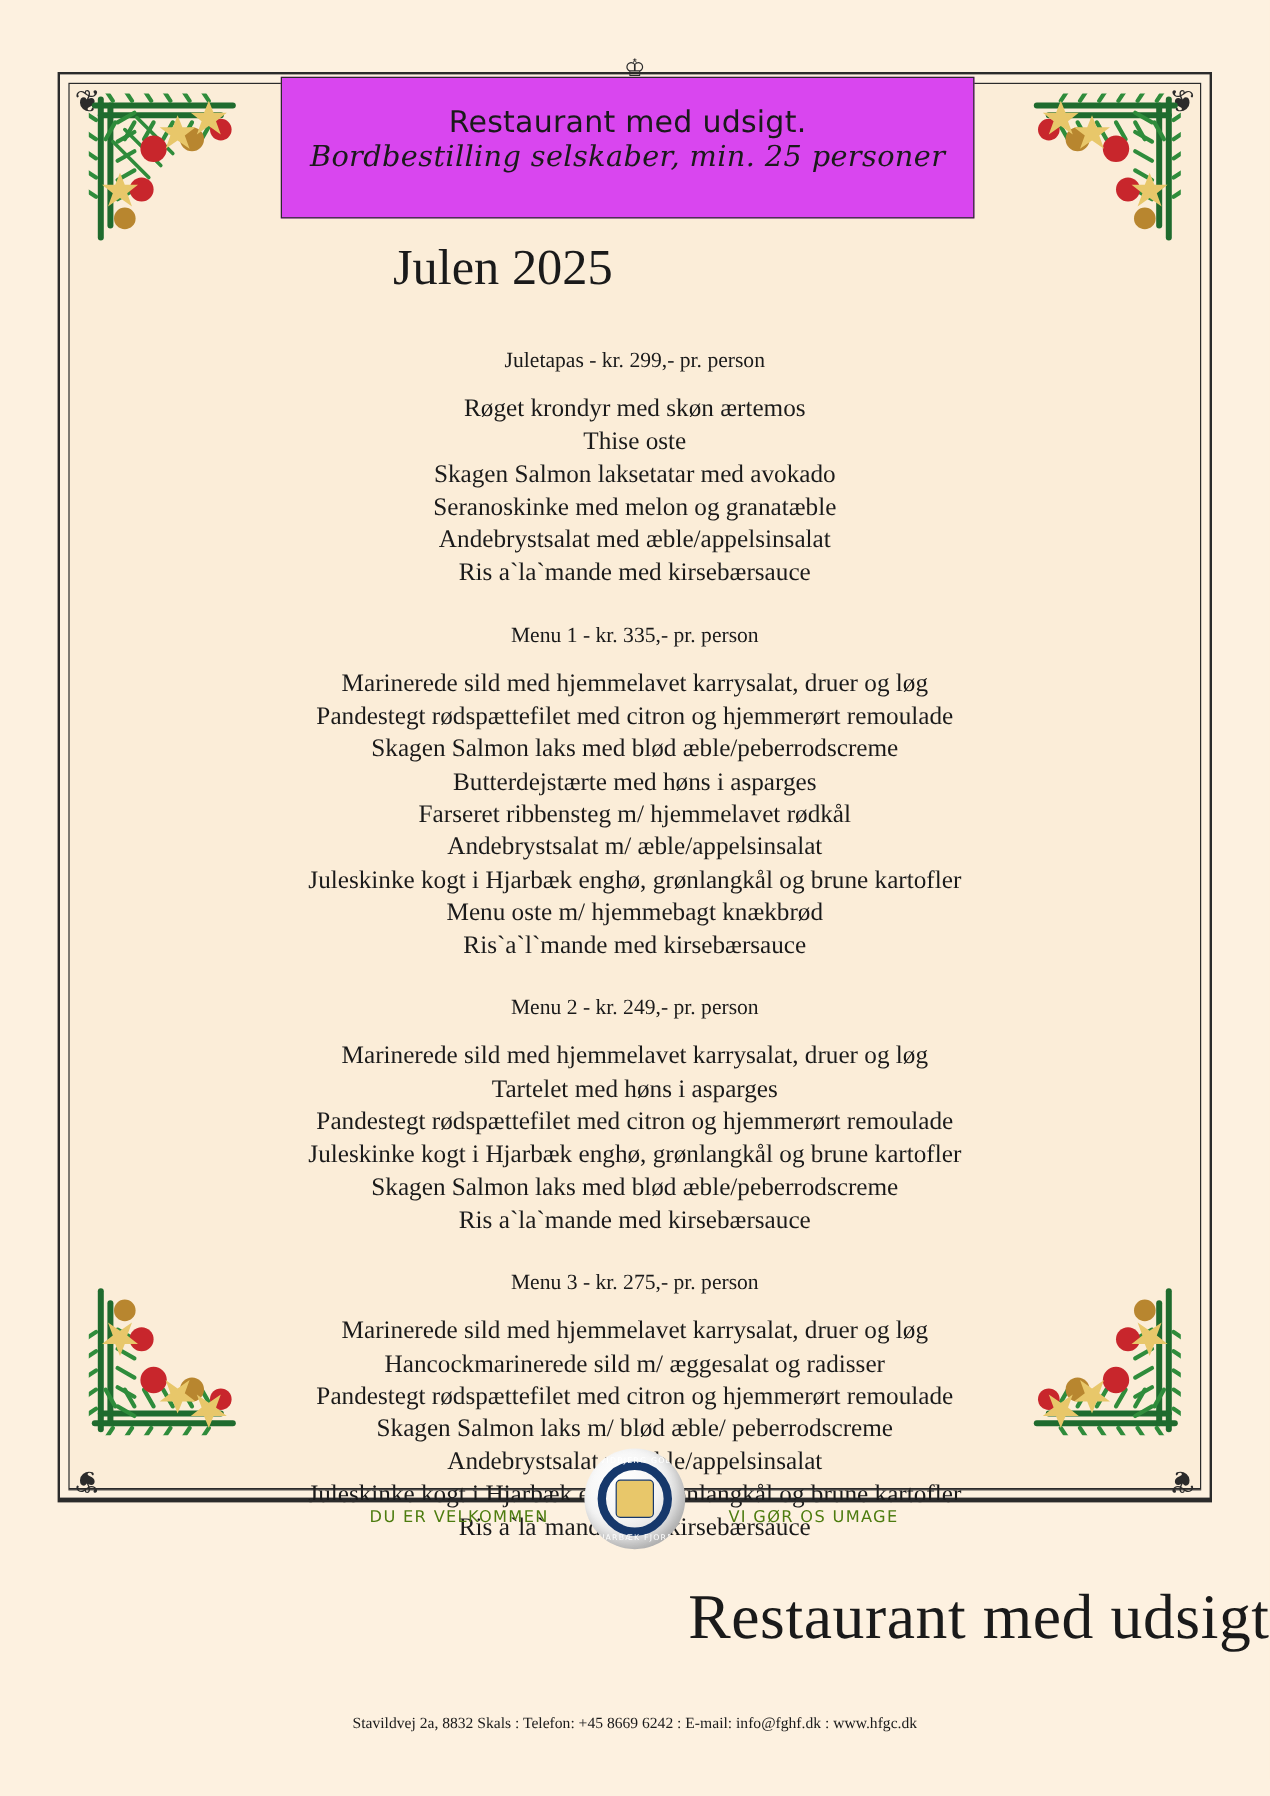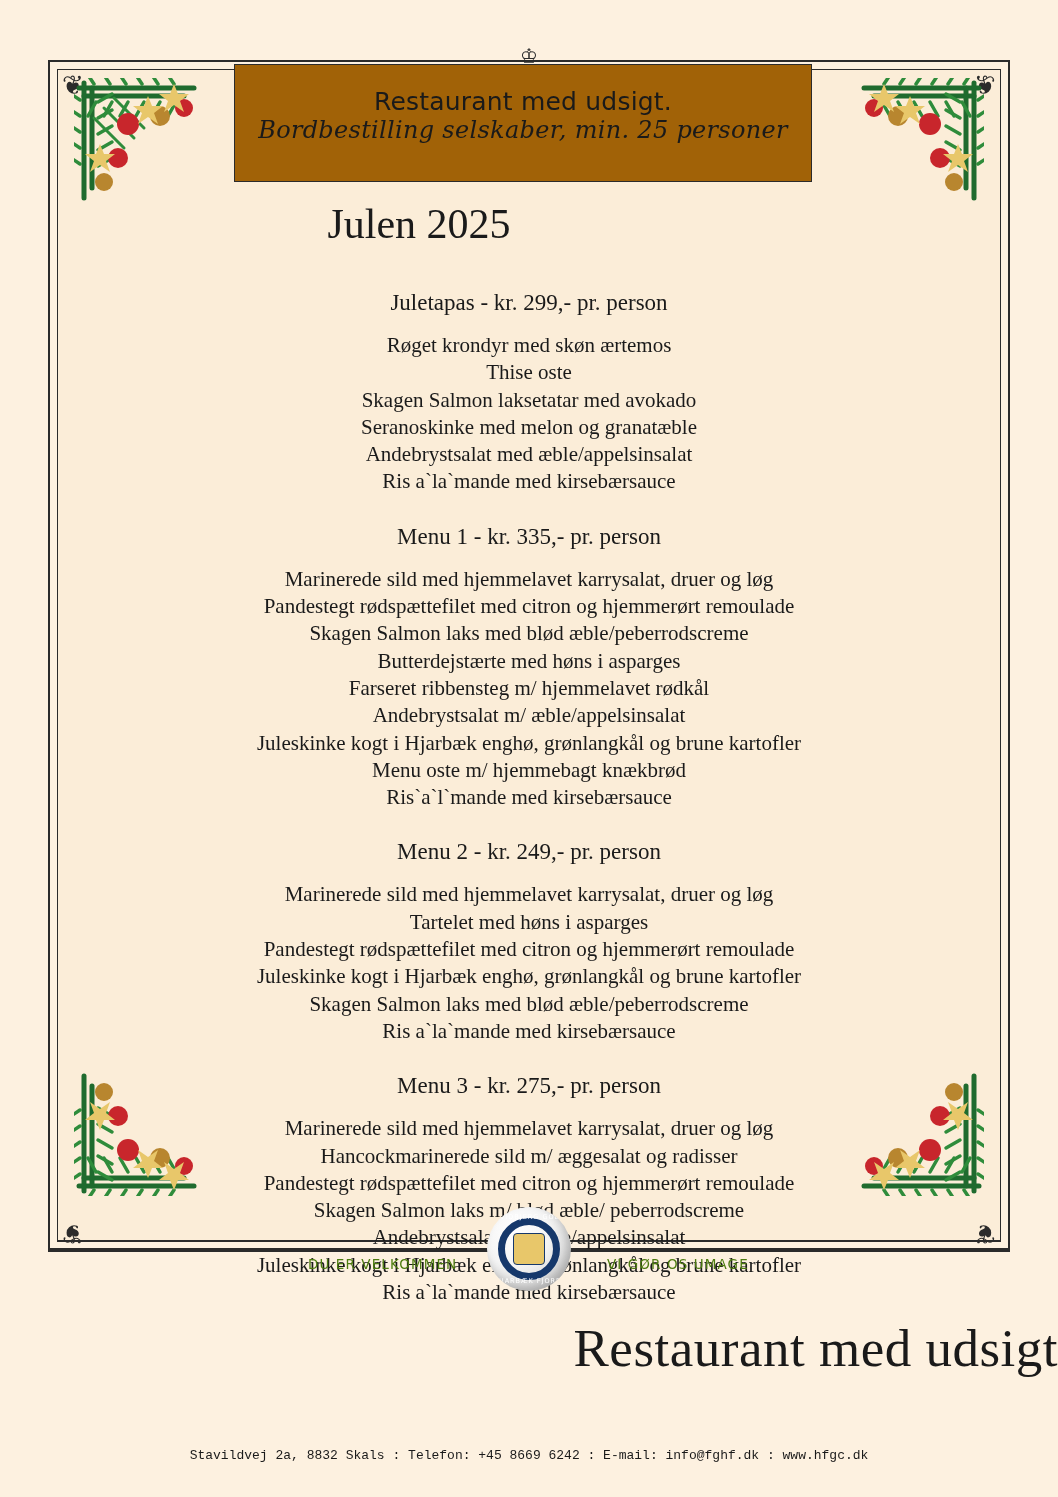--- a/index.html
+++ b/index.html
@@ -74,7 +74,7 @@
     top: 64px;
     width: 578px;
     height: 118px;
-    background: #a16207;
+    background: #d946ef;
     border: 1px solid #2b2b2b;
     box-sizing: border-box;
     text-align: center;

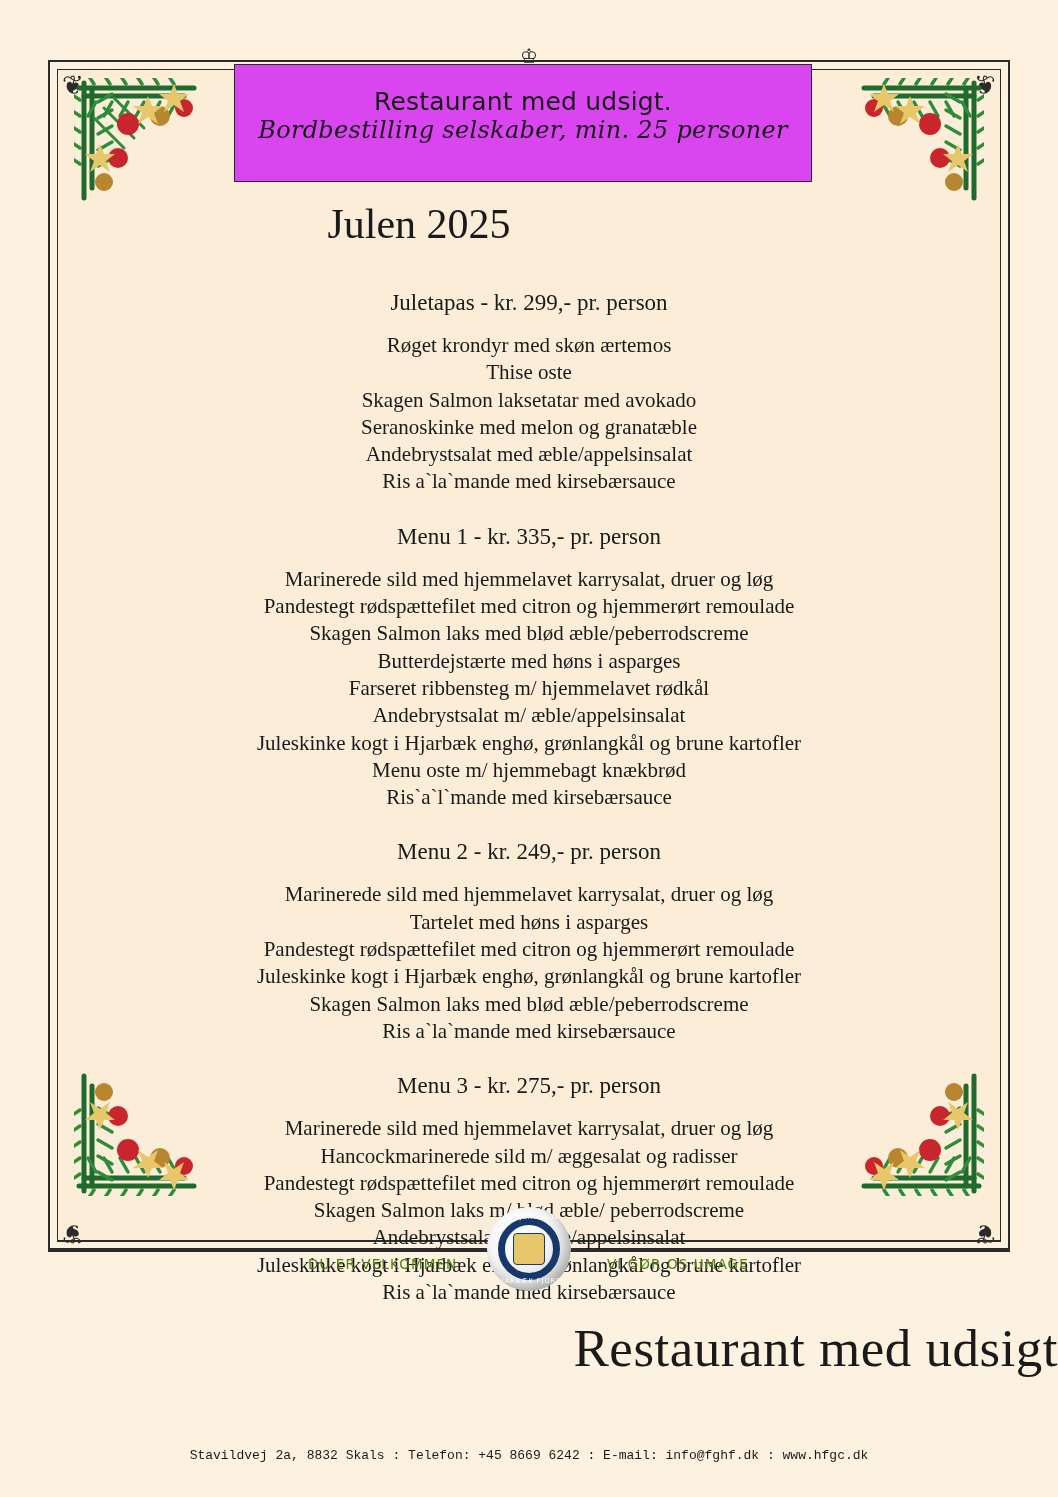--- a/index.html
+++ b/index.html
@@ -121,7 +121,7 @@
     text-align: center;
   }
   .section-title {
-    font-size: 23px;
+    font-size: 18px;
     margin-bottom: 16px;
   }
   .section-items {

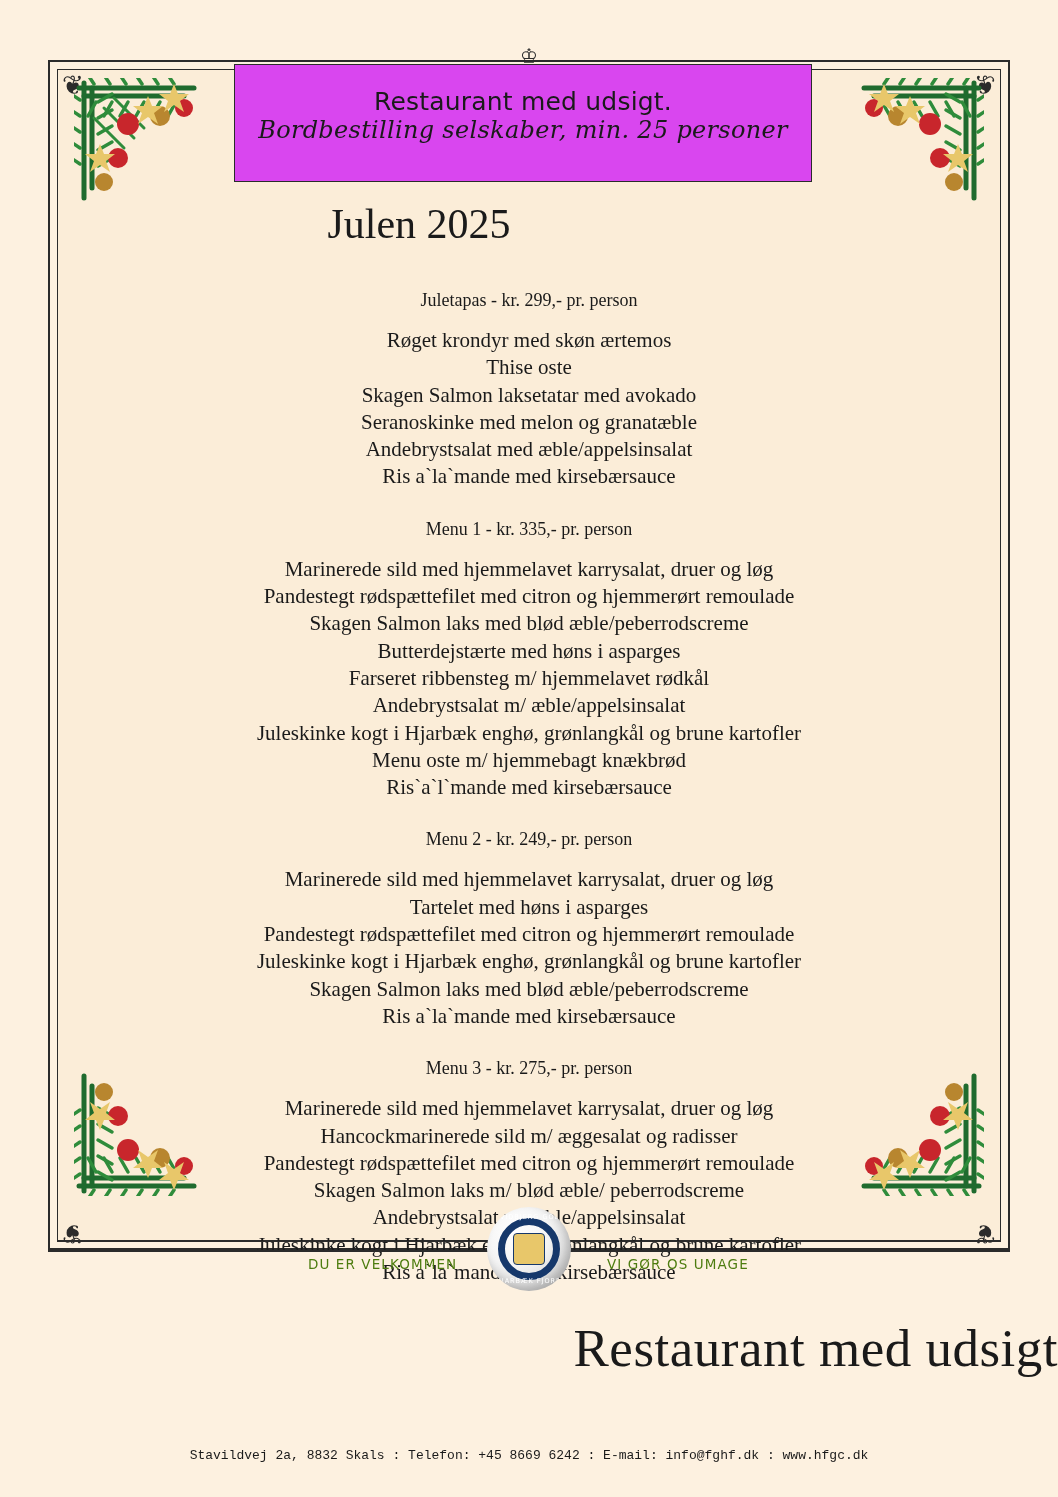--- a/index.html
+++ b/index.html
@@ -228,10 +228,9 @@
     top: 1428px;
     width: 1058px;
     text-align: center;
-    font-family: Liberation Mono, monospace;
+    font-family: Liberation Serif, serif;
     font-size: 13px;
     color: #1a1a1a;
-    margin-top: 20px;
   }
 
   

